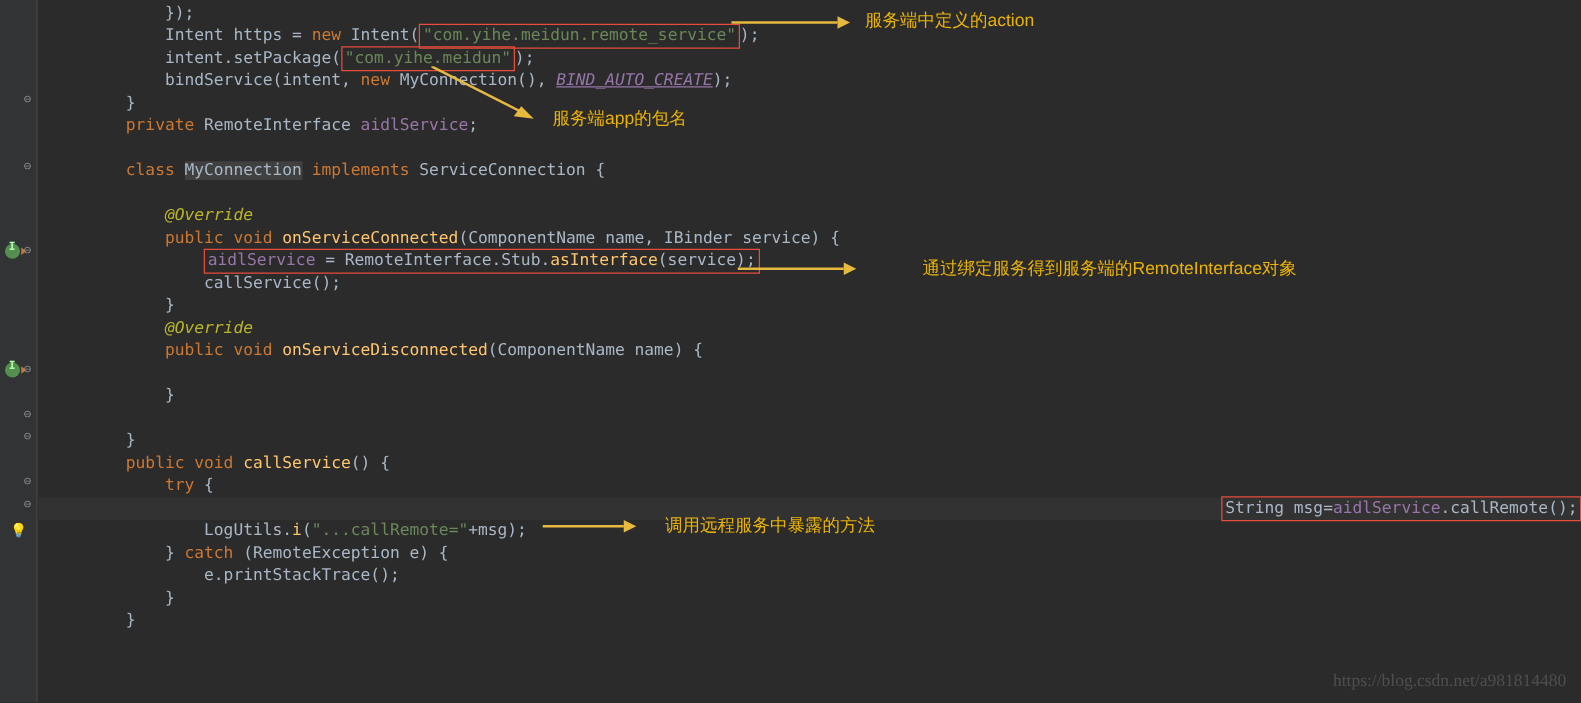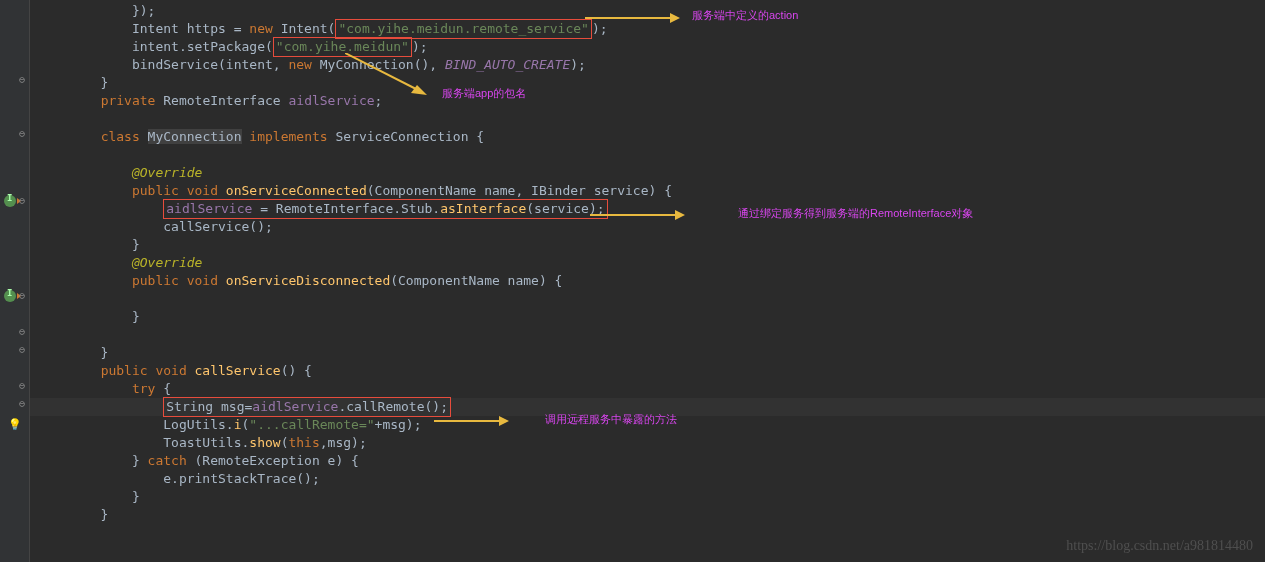--- a/index.html
+++ b/index.html
@@ -76,8 +76,8 @@
     
     .annotation {
       position: absolute;
-      color: #d946ef;
-      font-size: 11px;
+      color: #eab308;
+      font-size: 14px;
       font-family: 'Microsoft YaHei', sans-serif;
       white-space: nowrap;
       z-index: 10;

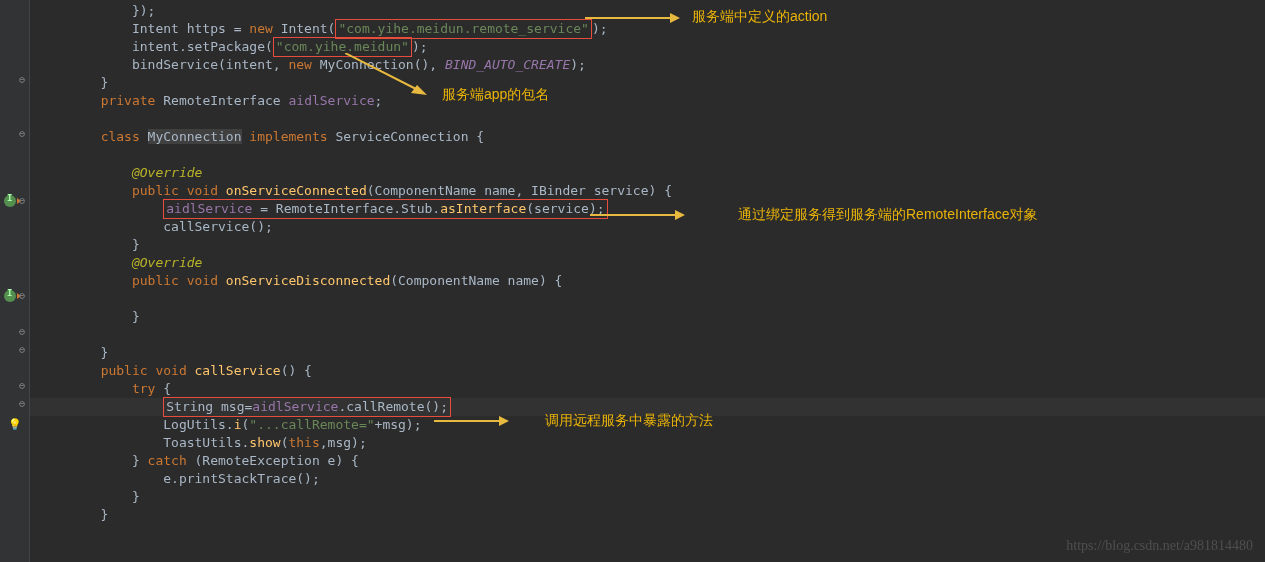--- a/index.html
+++ b/index.html
@@ -64,7 +64,7 @@
     .method { color: #ffc66d; }
     .method-italic { color: #ffc66d; }
     .field { color: #9876aa; }
-    .constant { color: #9876aa; font-style: italic; }
+    .constant { color: #9876aa; font-style: italic; text-decoration: underline; }
     .highlight-class { background: #404040; color: #a9b7c6; }
     
     .red-box {

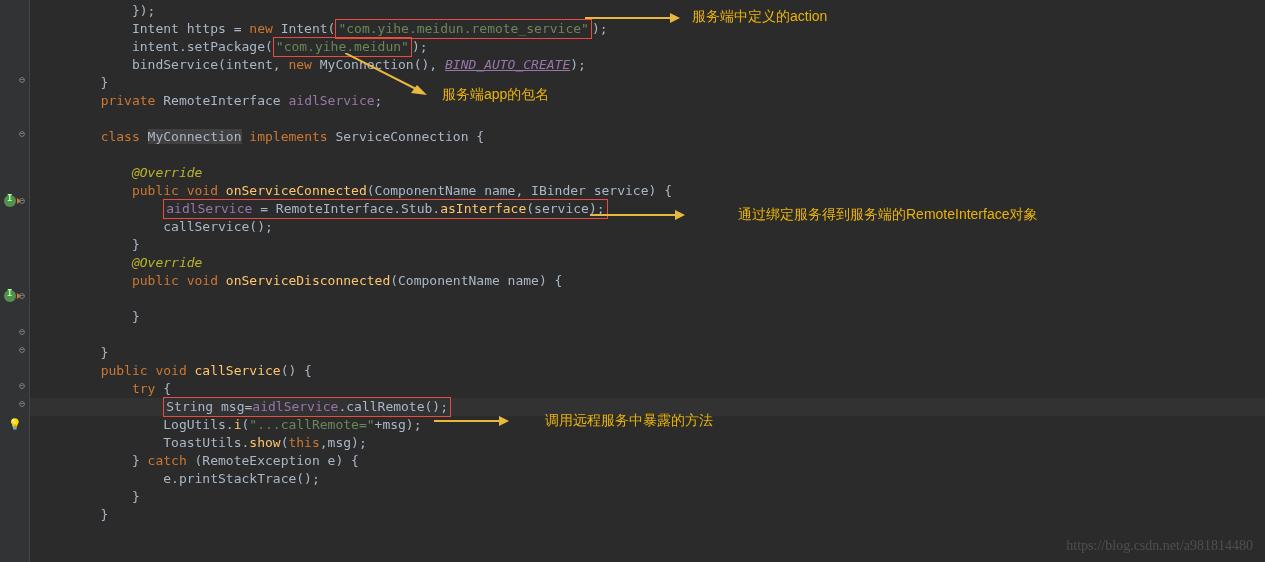--- a/index.html
+++ b/index.html
@@ -57,6 +57,7 @@
     }
     .highlight-line {
       background: #323232;
+      text-align: right;
     }
     .keyword { color: #cc7832; }
     .string { color: #6a8759; }

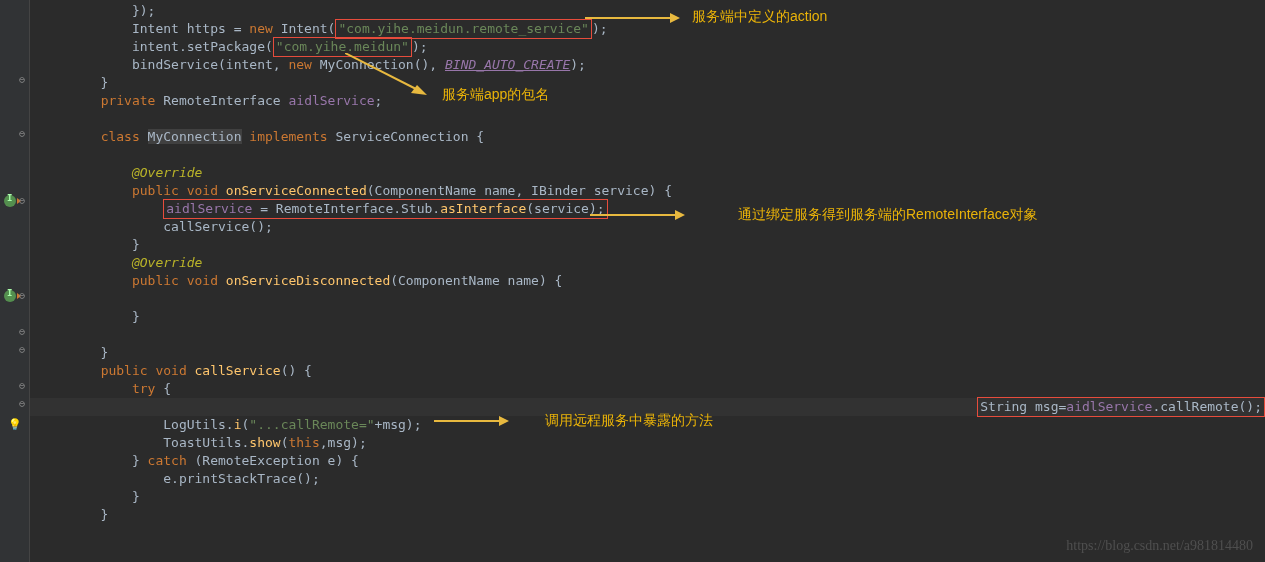--- a/index.html
+++ b/index.html
@@ -205,7 +205,7 @@
   <line x1="0" y1="10" x2="65" y2="10" stroke="#e8b93f" stroke-width="2"></line>
   <polygon points="65,5 75,10 65,15" fill="#e8b93f"></polygon>
 </svg>
-<div class="annotation" style="left:545px;top:412px;font-family:Liberation Serif, serif;">调用远程服务中暴露的方法</div>
+<div class="annotation" style="left:532px;top:412px;font-family:Liberation Serif, serif;">调用远程服务中暴露的方法</div>
 
 <div class="watermark">https://blog.csdn.net/a981814480</div>
 

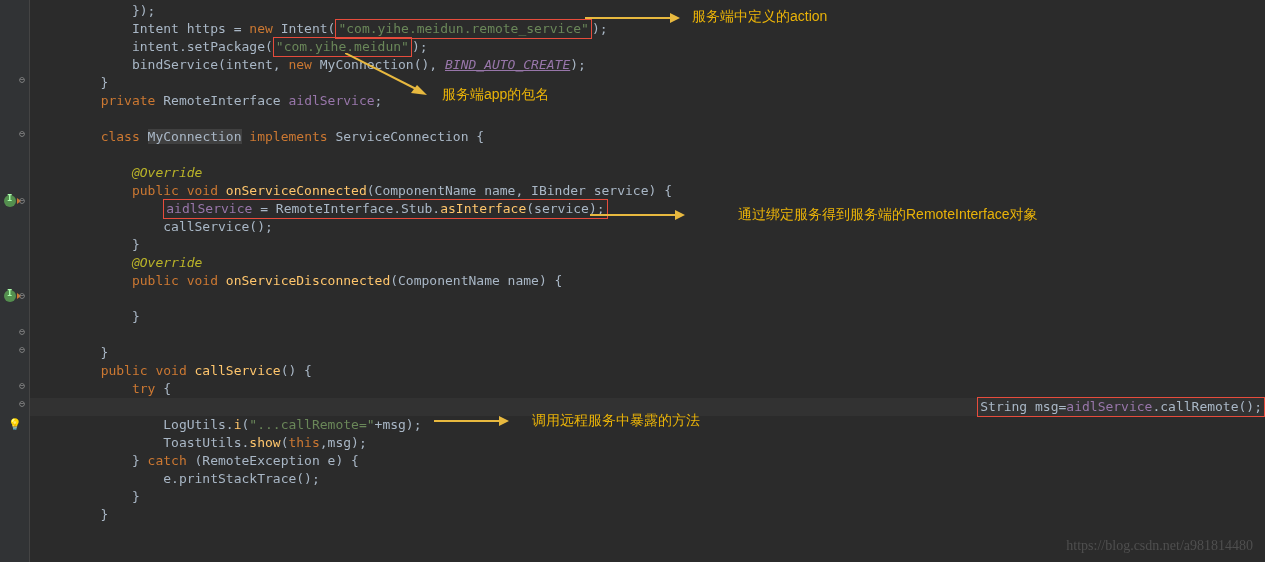--- a/index.html
+++ b/index.html
@@ -175,7 +175,6 @@
     <div class="line"><span>            </span><span class="keyword">try</span><span> {</span></div>
     <div class="line highlight-line"><span>                </span><span class="red-box"><span>String msg=</span><span class="field">aidlService</span><span>.callRemote();</span></span></div>
     <div class="line"><span>                LogUtils.</span><span class="method-italic">i</span><span>(</span><span class="string">"...callRemote="</span><span>+msg);</span></div>
-    <div class="line"><span>                ToastUtils.</span><span class="method-italic">show</span><span>(</span><span class="keyword">this</span><span>,msg);</span></div>
     <div class="line"><span>            } </span><span class="keyword">catch</span><span> (RemoteException e) {</span></div>
     <div class="line"><span>                e.printStackTrace();</span></div>
     <div class="line"><span>            }</span></div>

